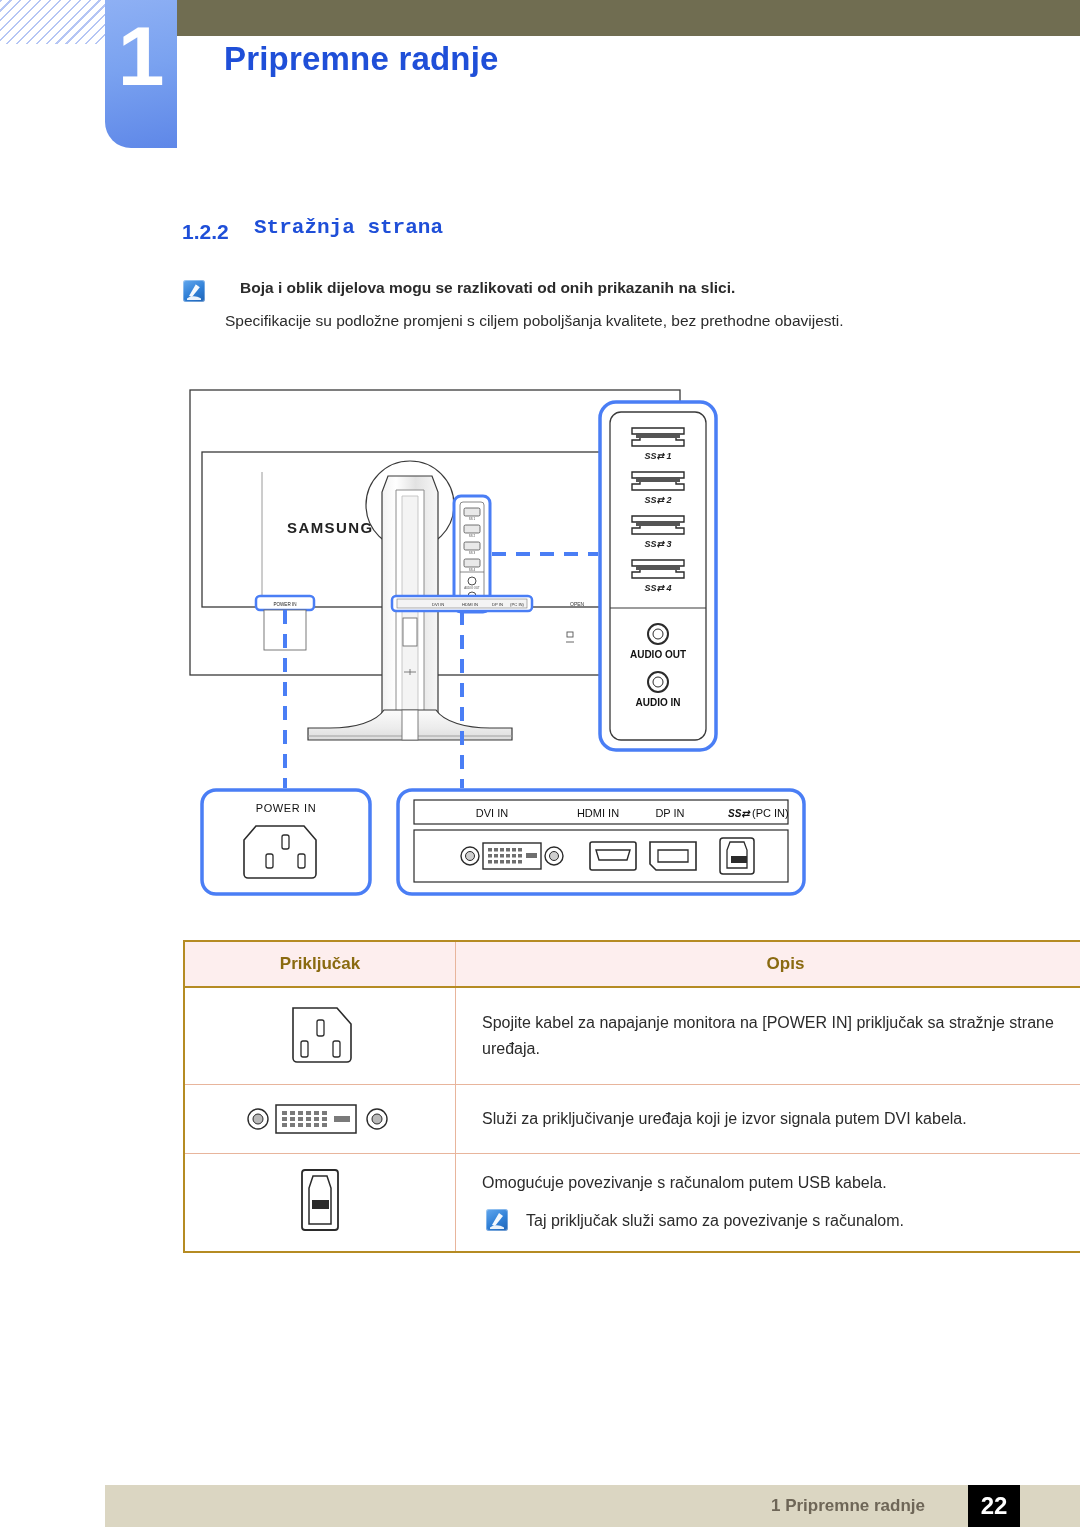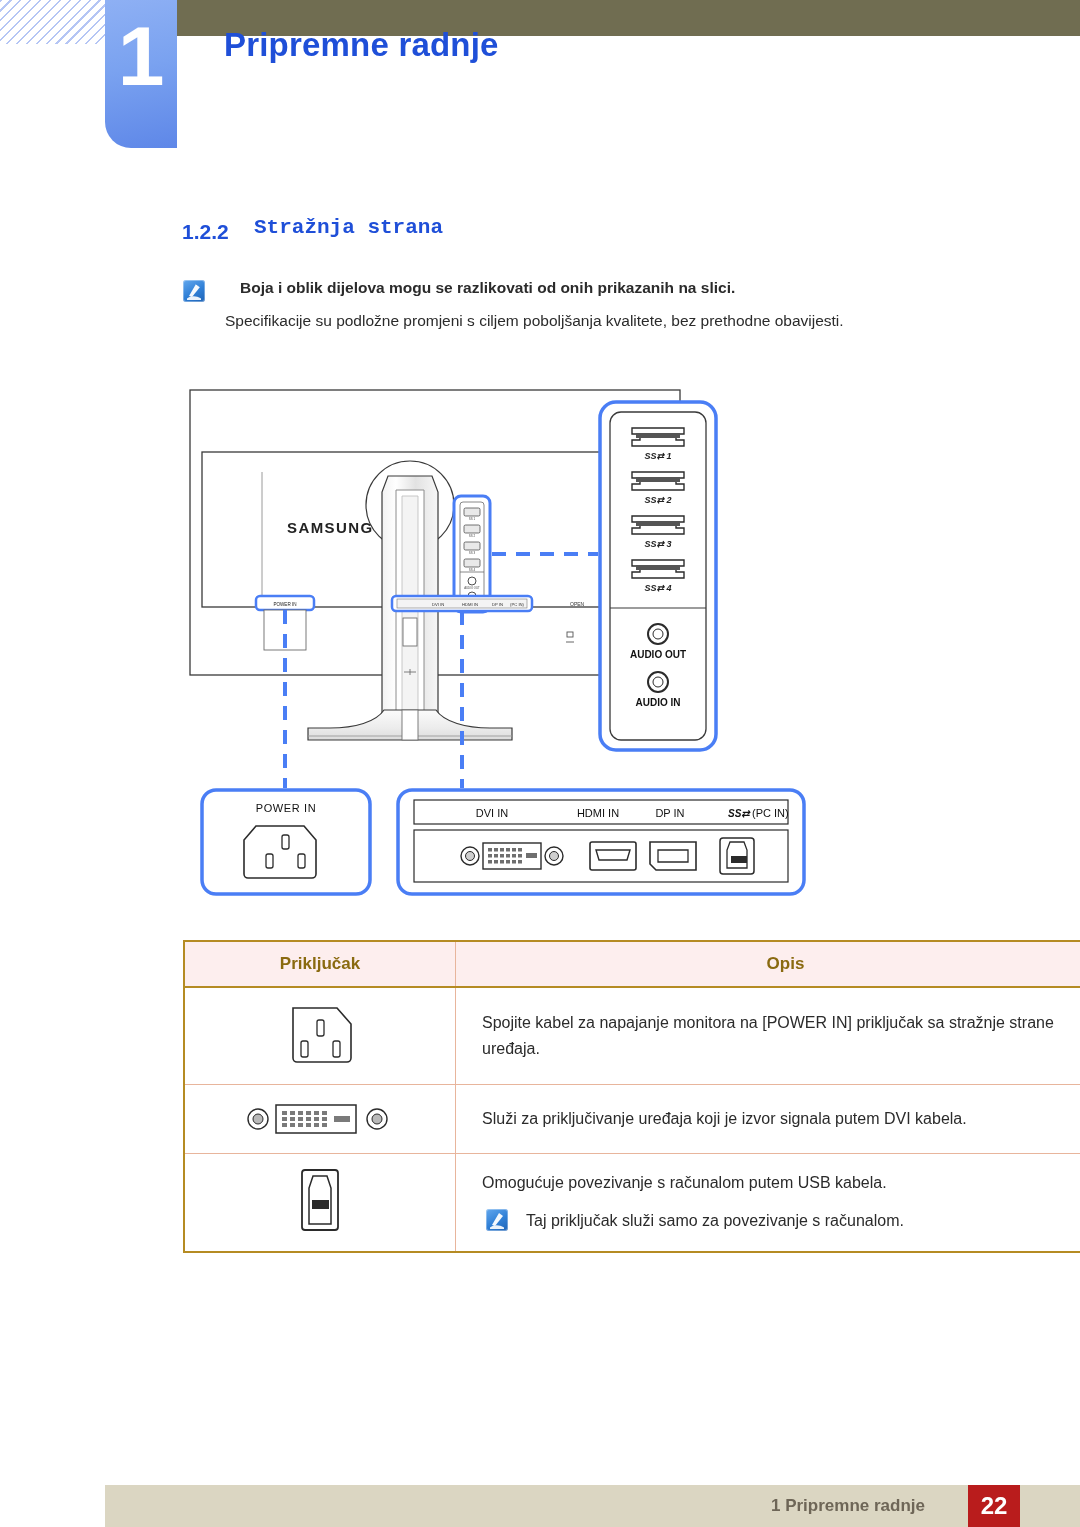--- a/index.html
+++ b/index.html
@@ -32,7 +32,7 @@
     font-family:"Liberation Sans","DejaVu Sans",sans-serif;
   }
   .chapter-title{
-    position:absolute;left:224px;top:26px;
+    position:absolute;left:224px;top:40px;
     color:#1f4fd8;font-size:33px;font-weight:700;letter-spacing:.2px;
   }
 

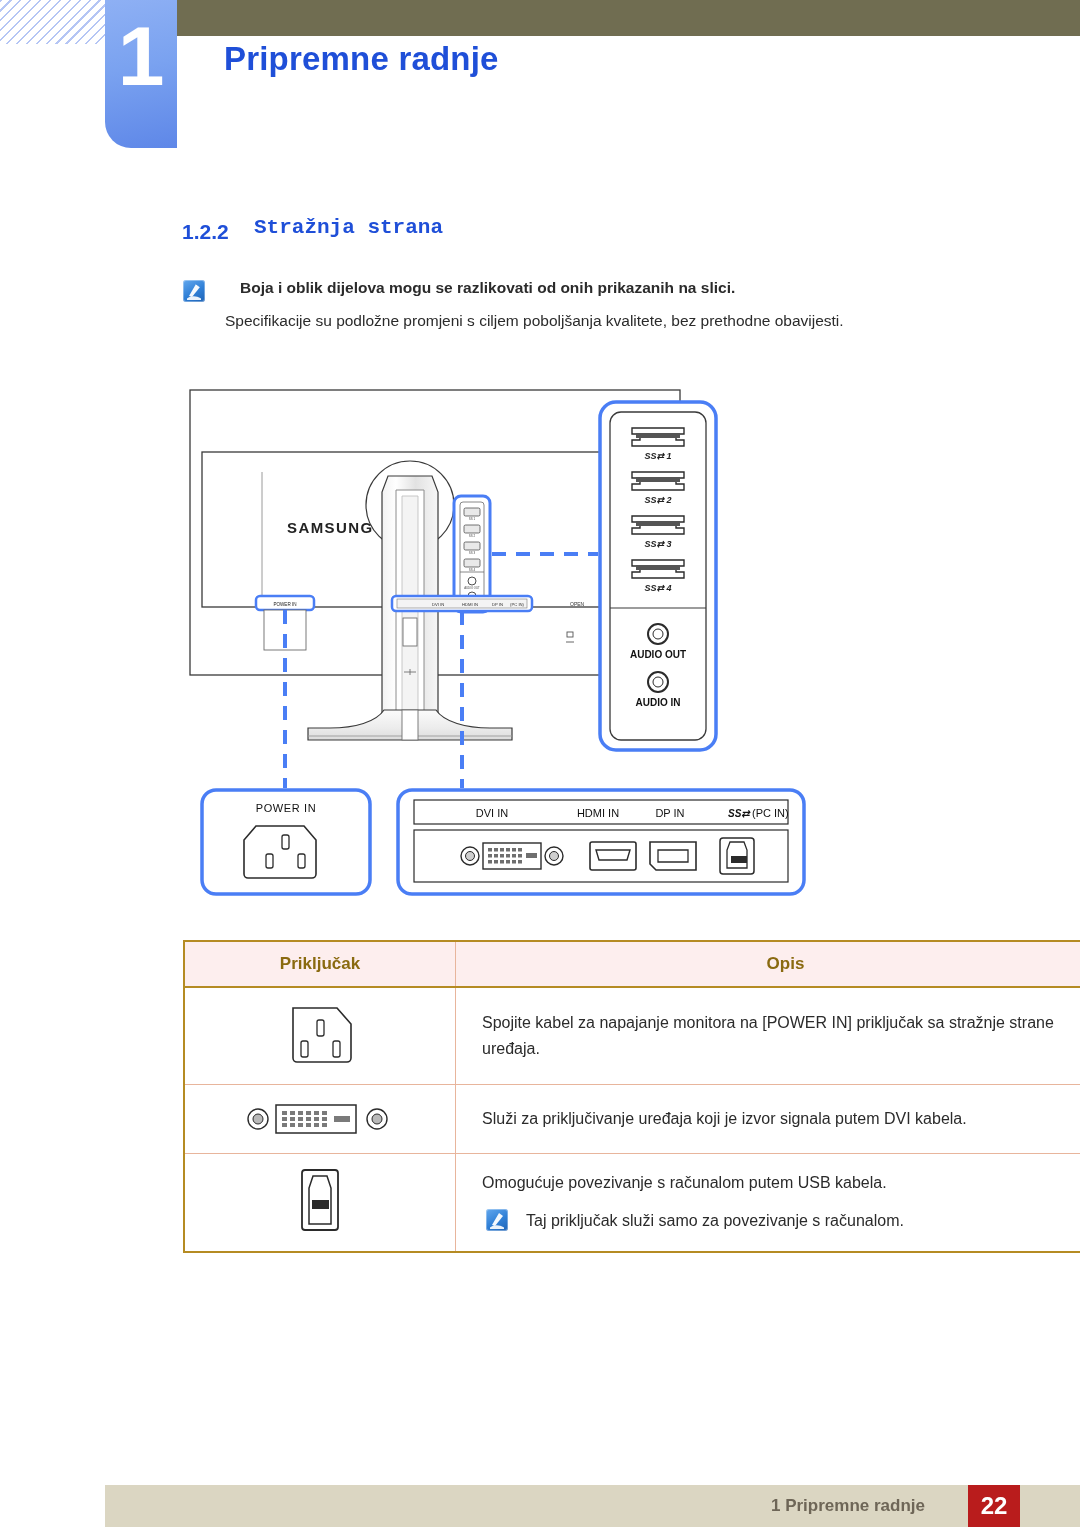--- a/index.html
+++ b/index.html
@@ -107,7 +107,7 @@
   }
   .footer-page{
     position:absolute;left:968px;top:1485px;width:52px;height:42px;
-    background:#b91c1c;color:#ffffff;font-size:24px;font-weight:700;
+    background:#000000;color:#ffffff;font-size:24px;font-weight:700;
     display:flex;align-items:center;justify-content:center;
   }
 </style>

